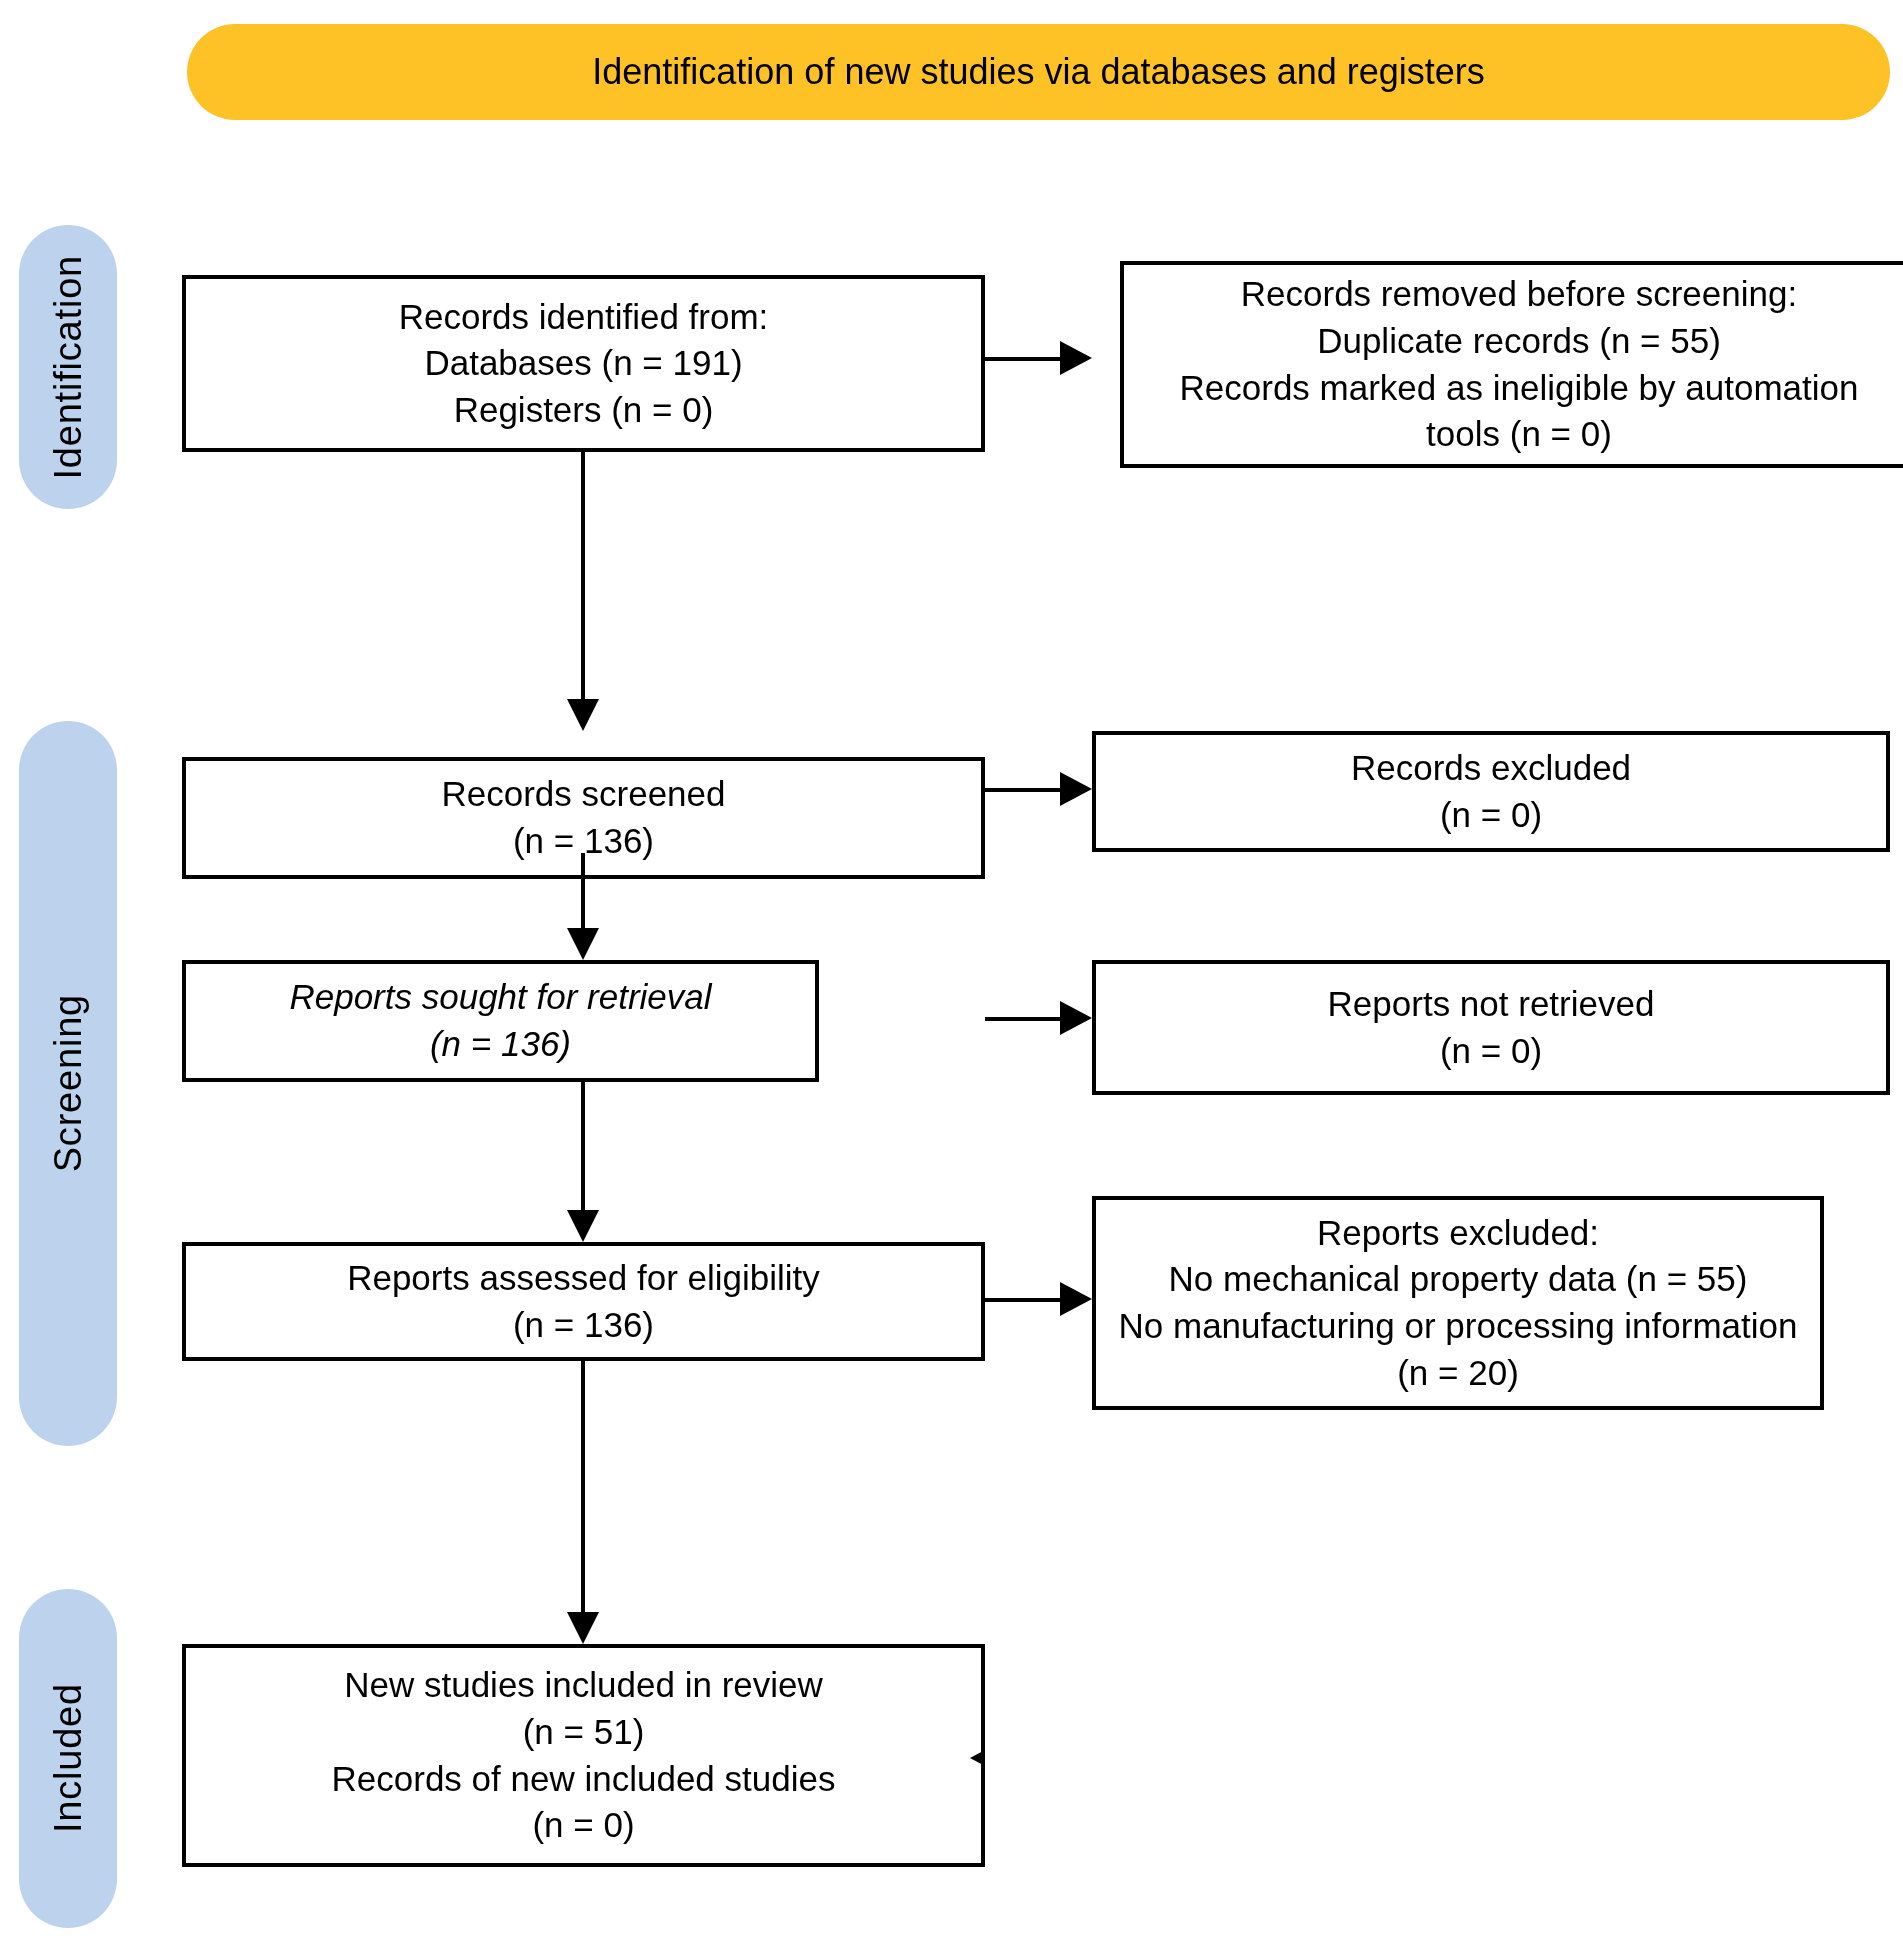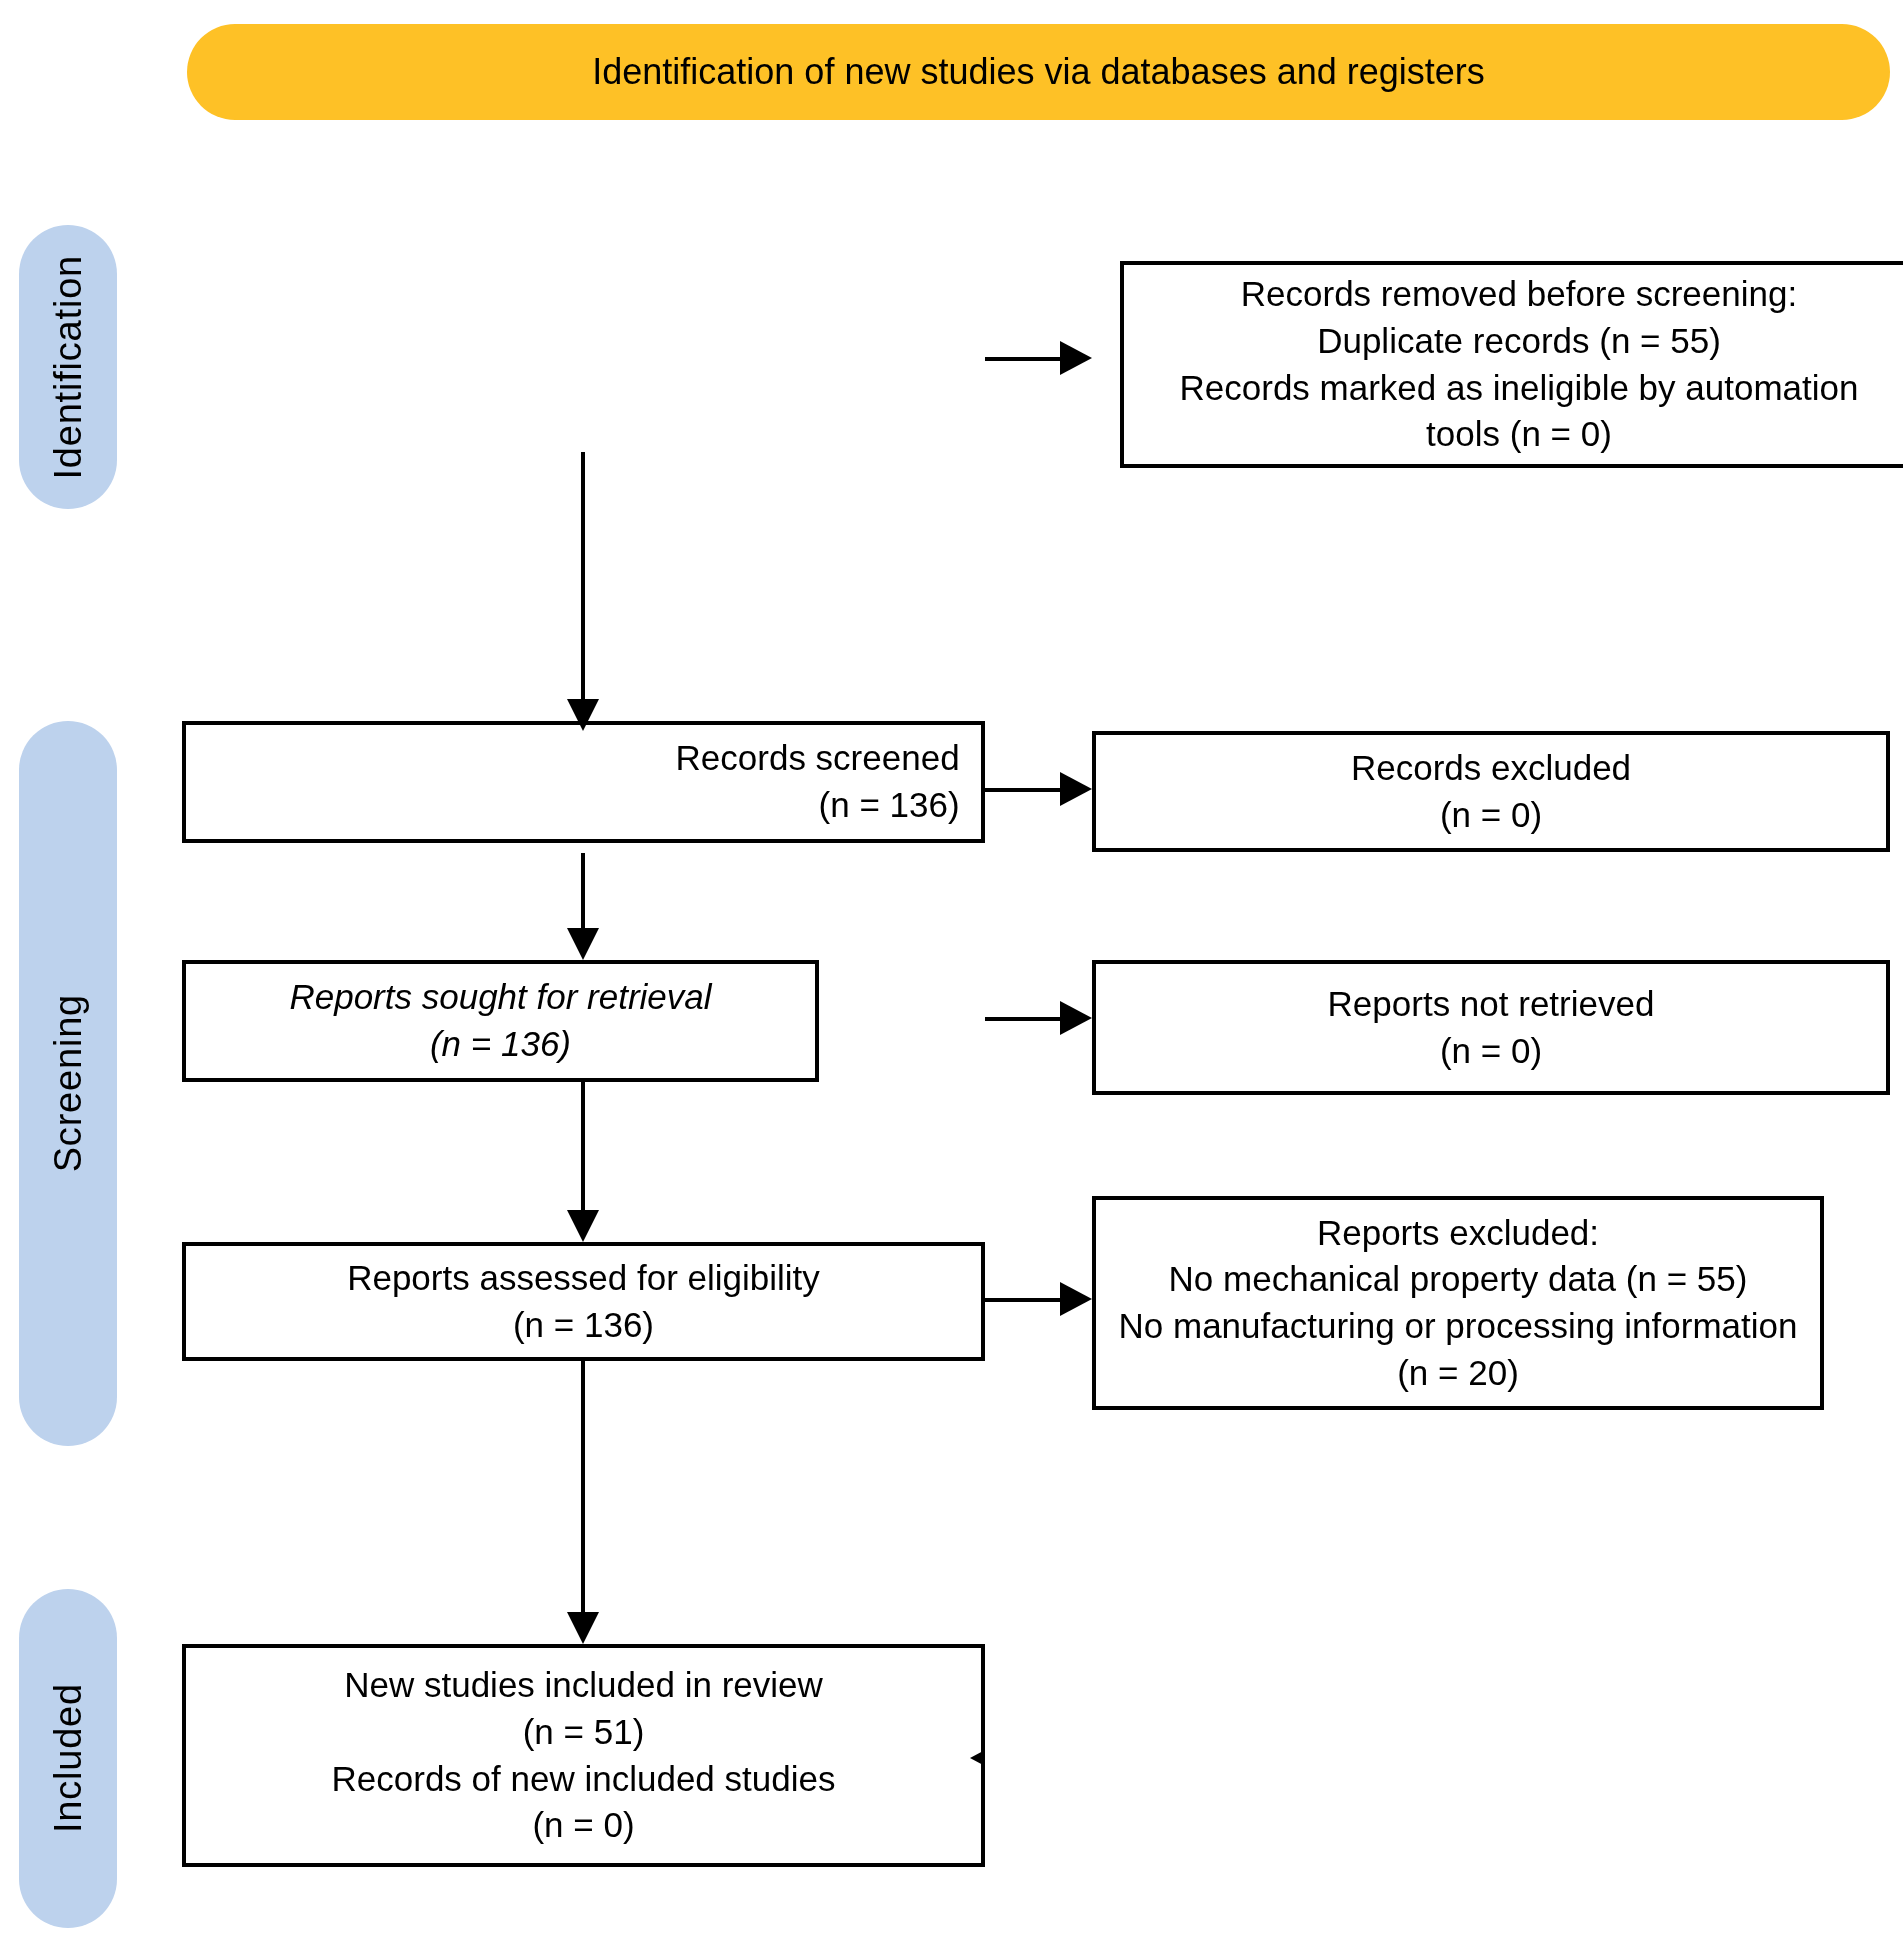--- a/index.html
+++ b/index.html
@@ -97,6 +97,11 @@
     <span>Included</span>
   </div>
 
+  <div class="box" style="left:182px; top:275px; width:803px; height:177px;">
+    <div>Records identified from:</div>
+    <div>Databases (n = 191)</div>
+    <div>Registers (n = 0)</div>
+  </div>
   <div class="box" style="left:1092px; top:261px; width:798px; height:207px;margin-left:28px;">
     <div>Records removed before screening:</div>
     <div>Duplicate records (n = 55)</div>

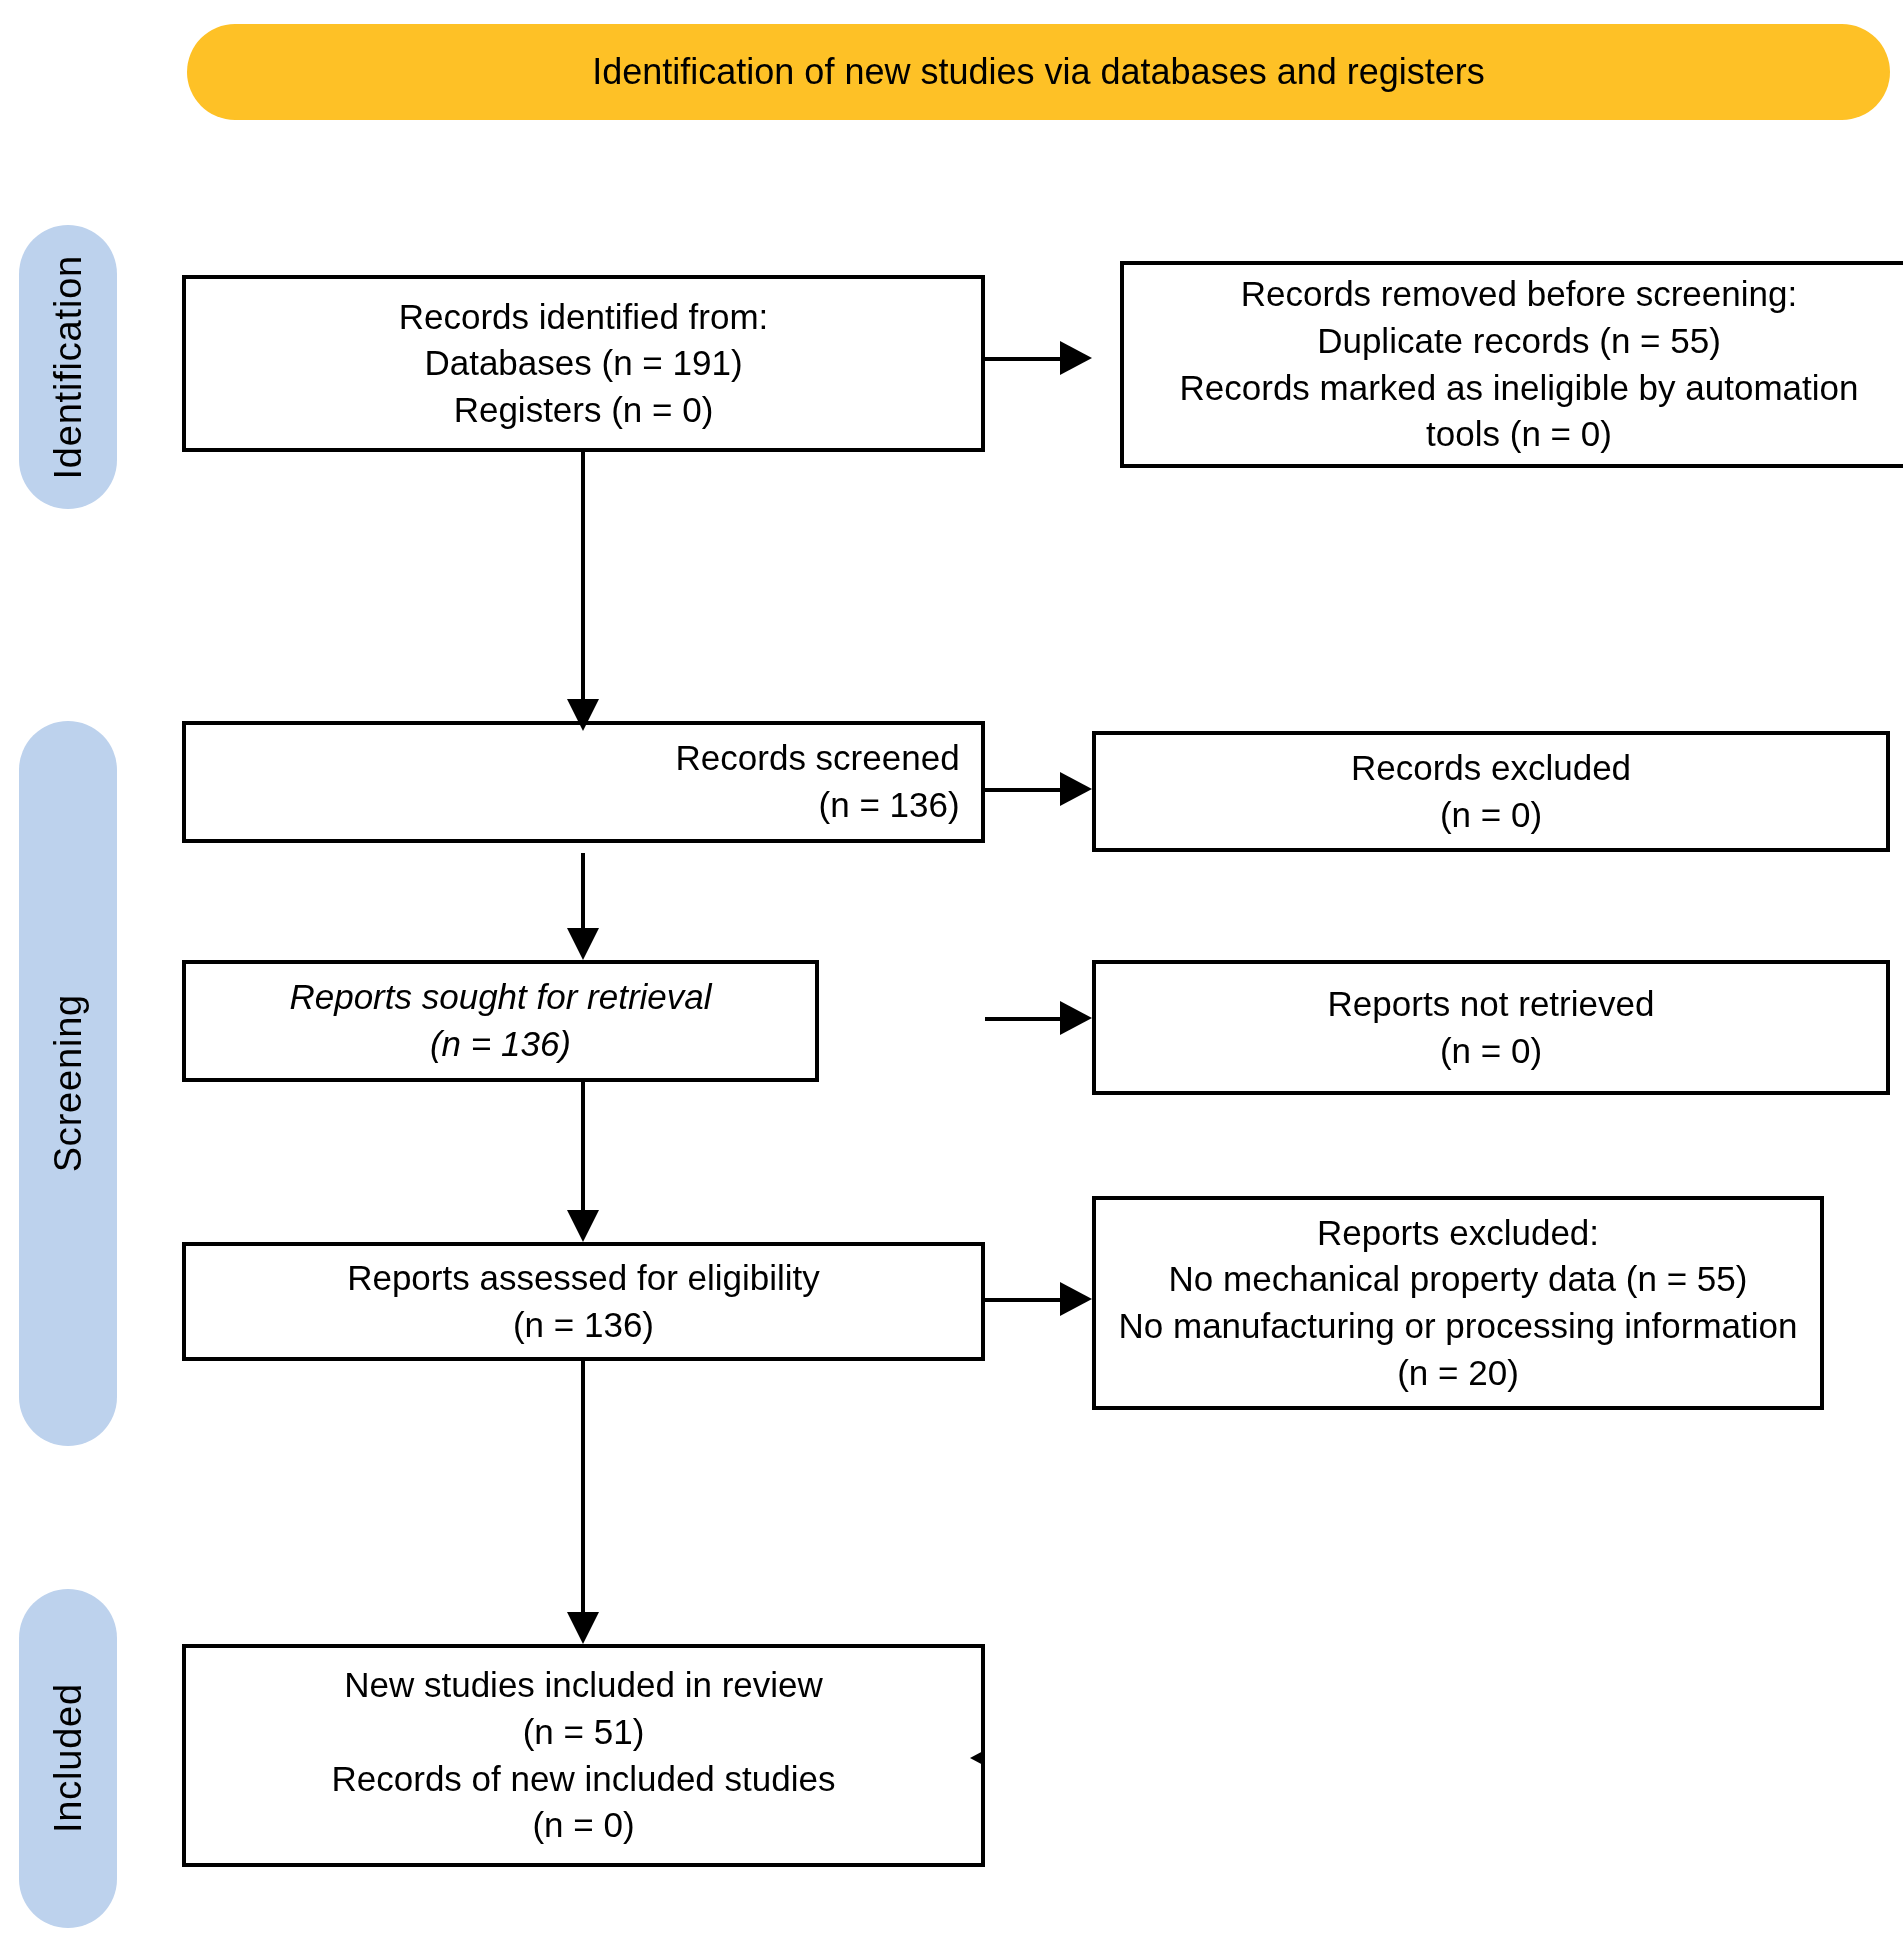--- a/index.html
+++ b/index.html
@@ -108,7 +108,7 @@
     <div>Records marked as ineligible by automation tools (n = 0)</div>
   </div>
 
-  <div class="box" style="left:182px; top:721px; width:803px; height:122px;text-align:right;">
+  <div class="box" style="left:182px; top:757px; width:803px; height:122px;">
     <div>Records screened</div>
     <div>(n = 136)</div>
   </div>

